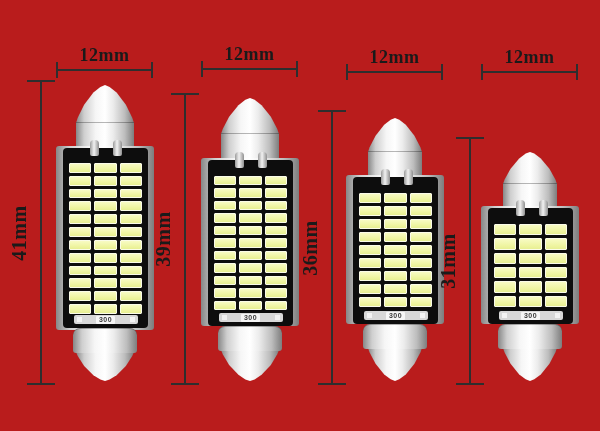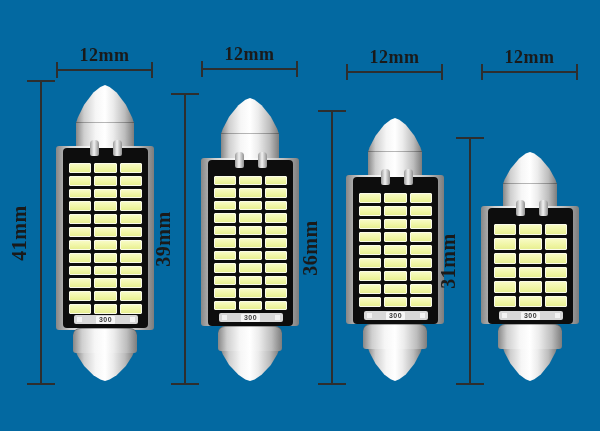--- a/index.html
+++ b/index.html
@@ -4,7 +4,7 @@
 <style>
   html,body{margin:0;padding:0;background:#ffffff;}
   .canvas{
-    position:relative;width:600px;height:431px;background:#0369a1;
+    position:relative;width:600px;height:431px;background:#b91c1c;
     font-family:"Liberation Serif", serif;overflow:hidden;
   }
   

